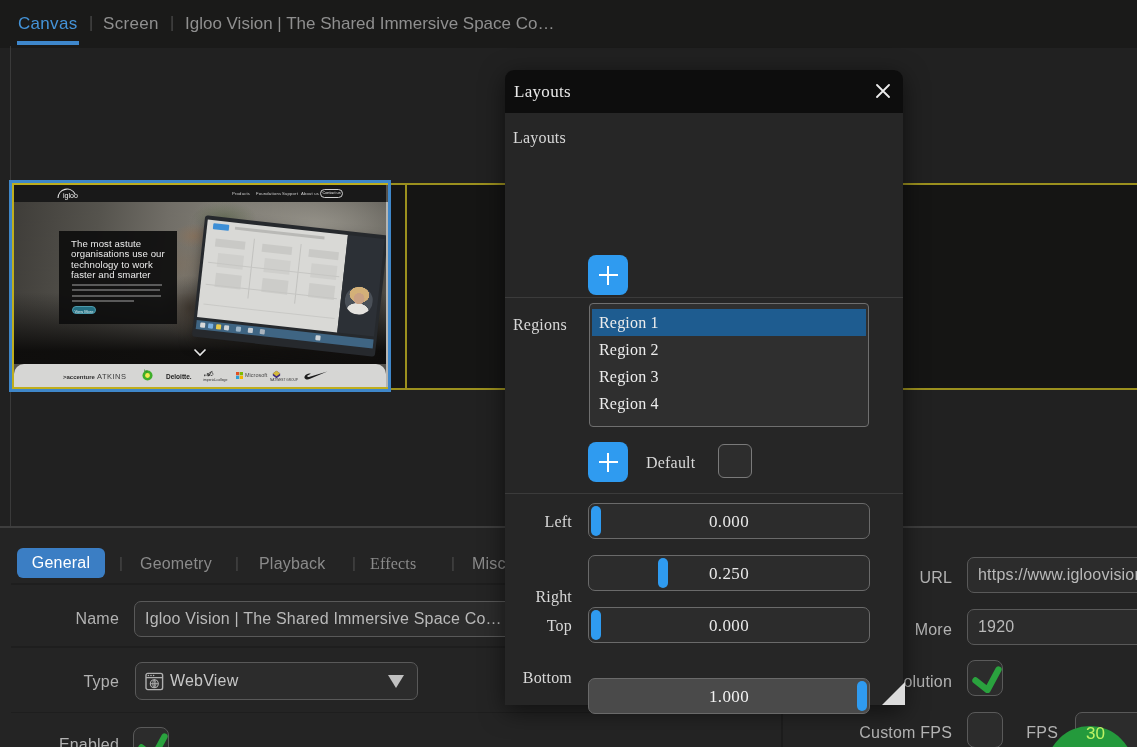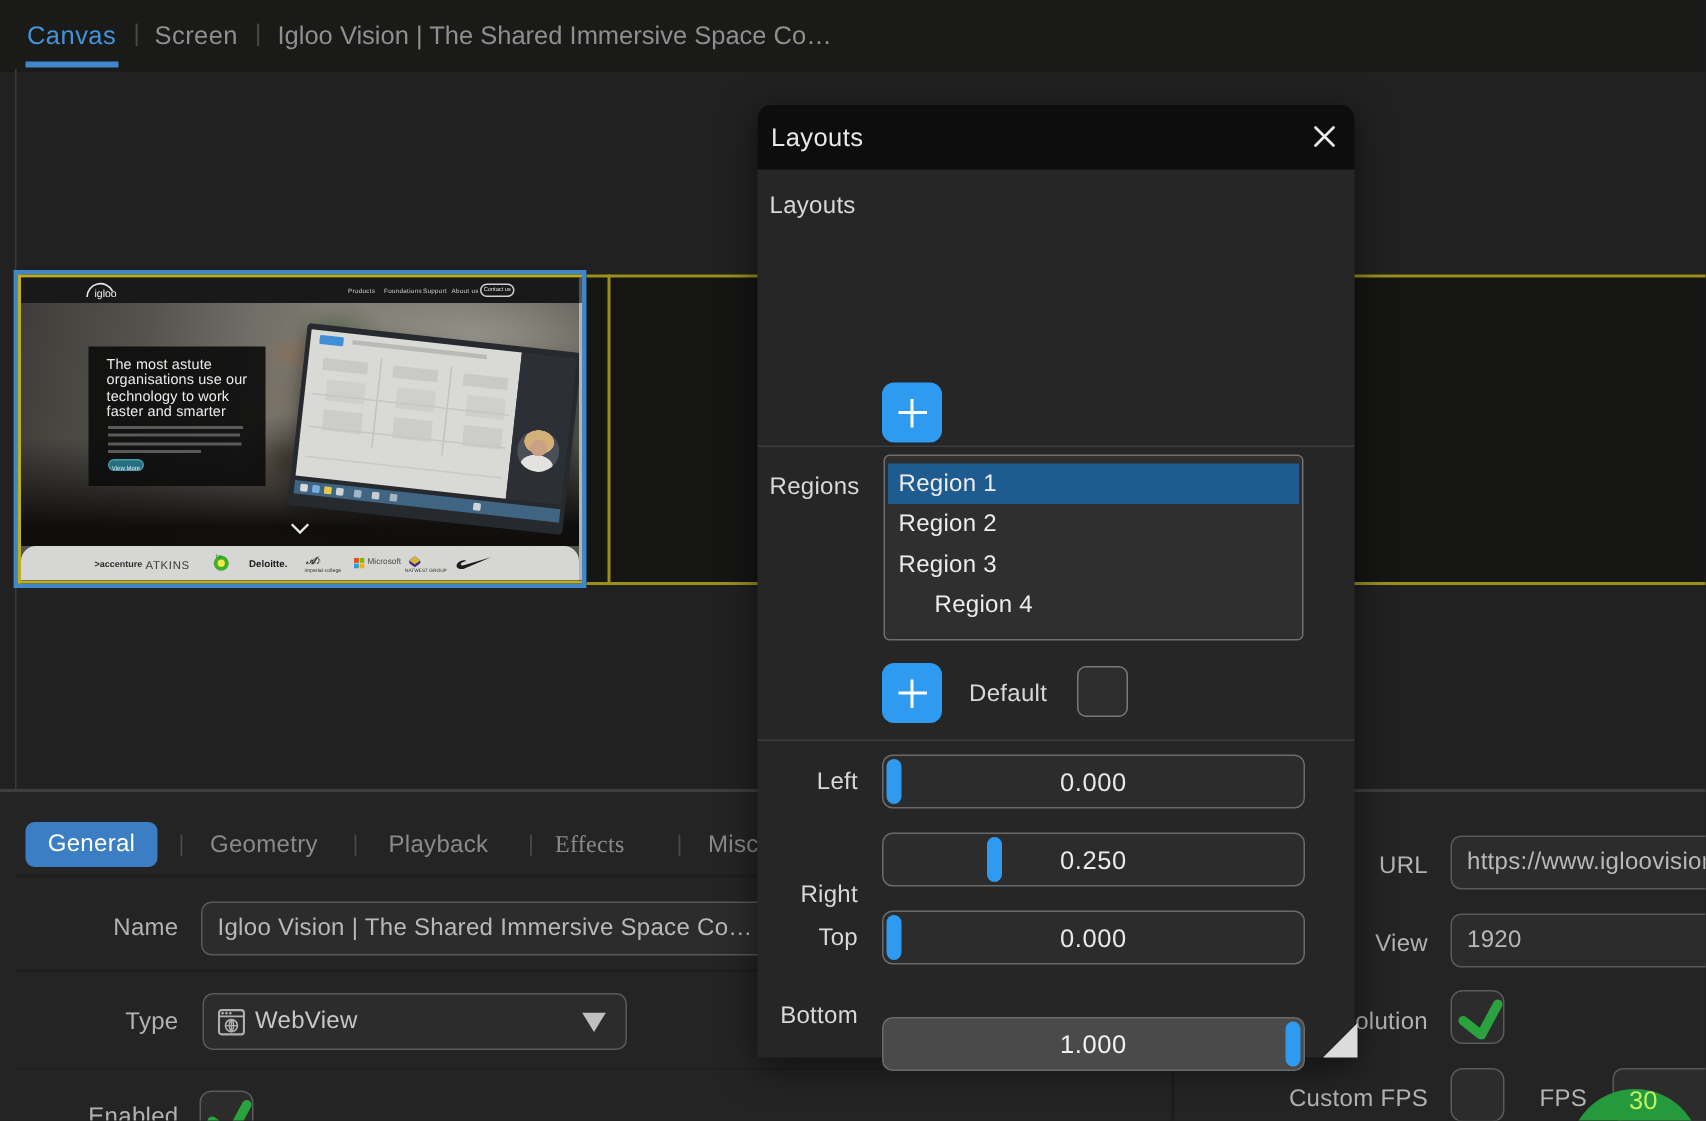--- a/index.html
+++ b/index.html
@@ -53,7 +53,7 @@
 .lg { position:absolute; }
 
 
-#dialog { left:505px; top:70px; width:398px; height:635px; background:#262626; z-index:30; box-shadow:0 6px 24px rgba(0,0,0,.55); border-radius:9px 9px 0 0; }
+#dialog { left:505px; top:70px; width:398px; height:635px; background:#262626; z-index:30; box-shadow:0 6px 24px rgba(0,0,0,.55); border-radius:9px 9px 0 0;font-family:Liberation Serif, serif; }
 #dlg-title { position:absolute; left:0; top:0; width:100%; height:43px; background:#0d0d0d; border-radius:9px 9px 0 0; }
 #dlg-title .t { position:absolute; left:9px; top:12px; font-size:17px; color:#e8e8e8; letter-spacing:.3px; }
 .dlabel { position:absolute; font-size:16px; color:#d8d8d8; letter-spacing:.2px; }

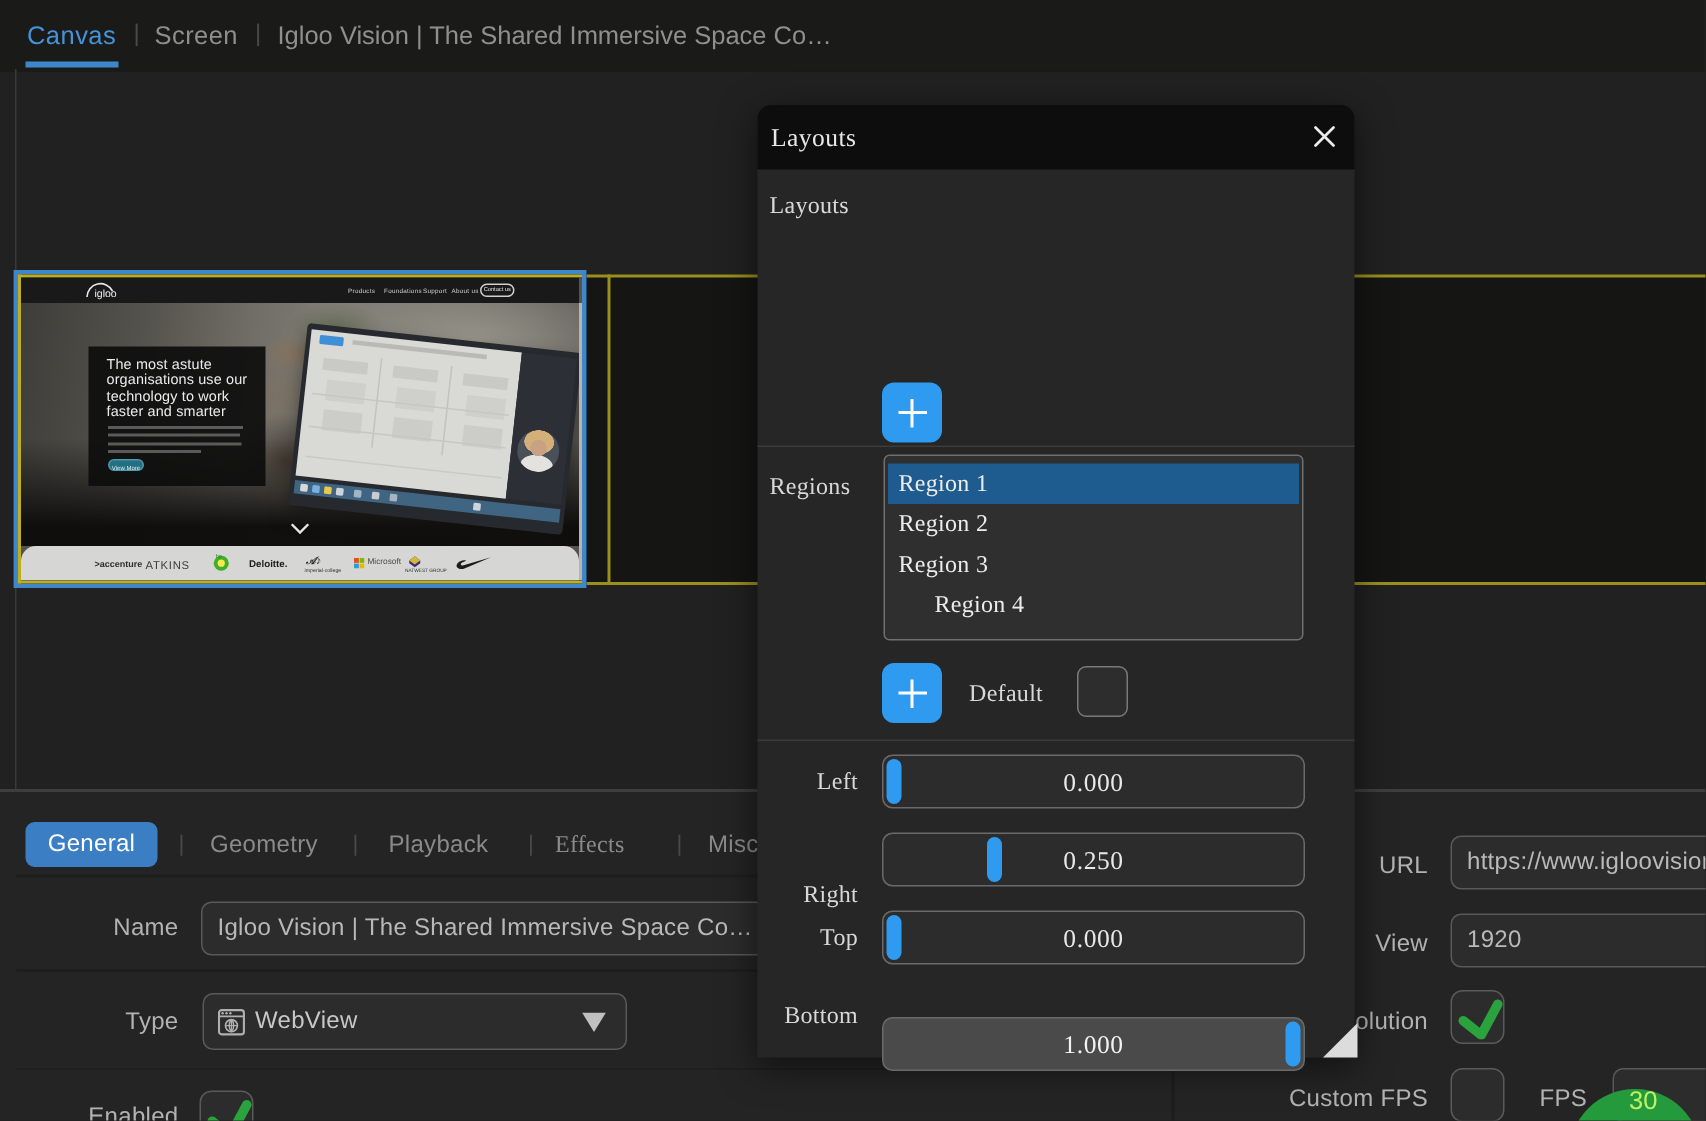--- a/index.html
+++ b/index.html
@@ -257,7 +257,7 @@
       <div class="litem lsel" style="top:5px; height:27px; line-height:27px;">Region 1</div>
       <div class="litem" style="top:32px; height:27px; line-height:27px;">Region 2</div>
       <div class="litem" style="top:59px; height:27px; line-height:27px;">Region 3</div>
-      <div class="litem" style="top:86px; height:27px; line-height:27px;margin-left:24px;">Region 4</div>
+      <div class="litem" style="top:86px; height:27px; line-height:27px;">Region 4</div>
     </div>
     <div class="plusbtn" style="top:372px;"></div>
     <div class="dlabel" style="left:141px; top:384px;">Default</div>

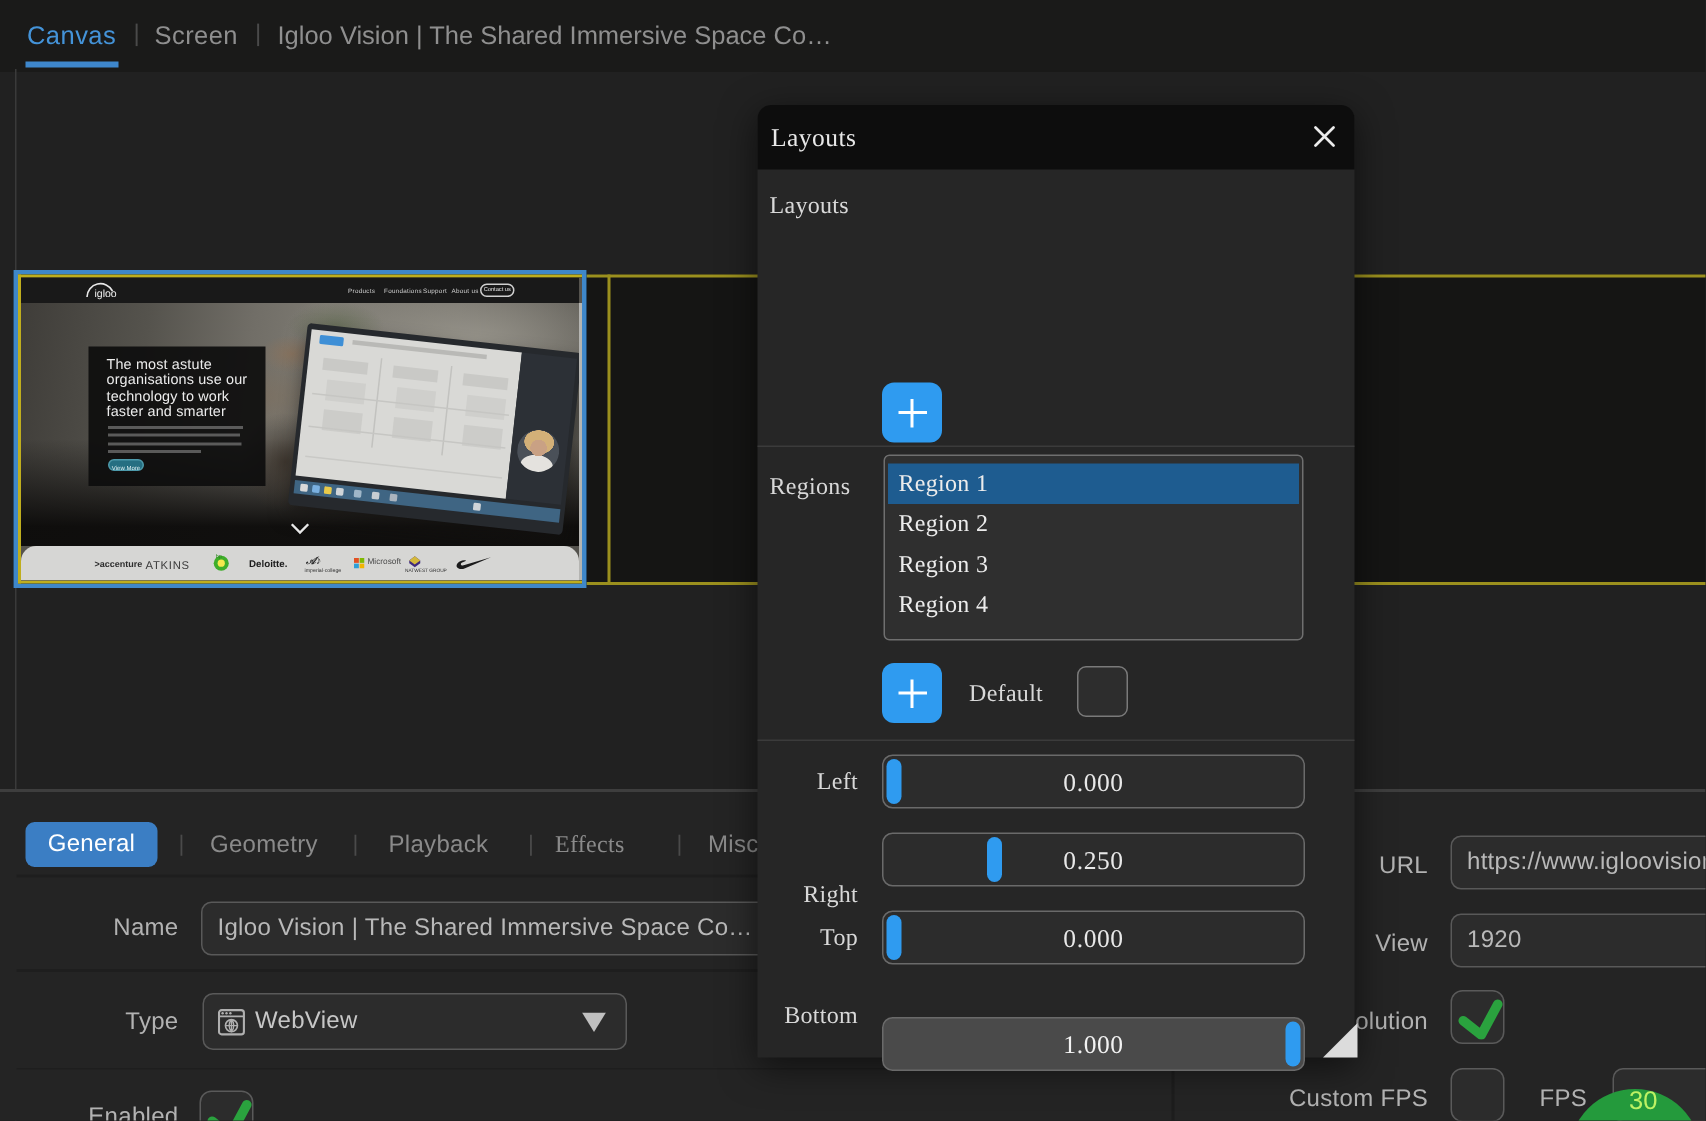--- a/index.html
+++ b/index.html
@@ -227,7 +227,7 @@
 
   <div class="plabel" style="left:862px; top:569px; width:90px;">URL</div>
   <div class="pinput" style="left:967px; top:557px; width:240px;">https://www.igloovision</div>
-  <div class="plabel" style="left:862px; top:621px; width:90px;">View</div>
+  <div class="plabel" style="left:862px; top:621px; width:90px;">More</div>
   <div class="pinput" style="left:967px; top:609px; width:240px;">1920</div>
   <div class="plabel" style="left:862px; top:673px; width:90px;">Resolution</div>
   <div class="pcheck" style="left:967px; top:660px;">

